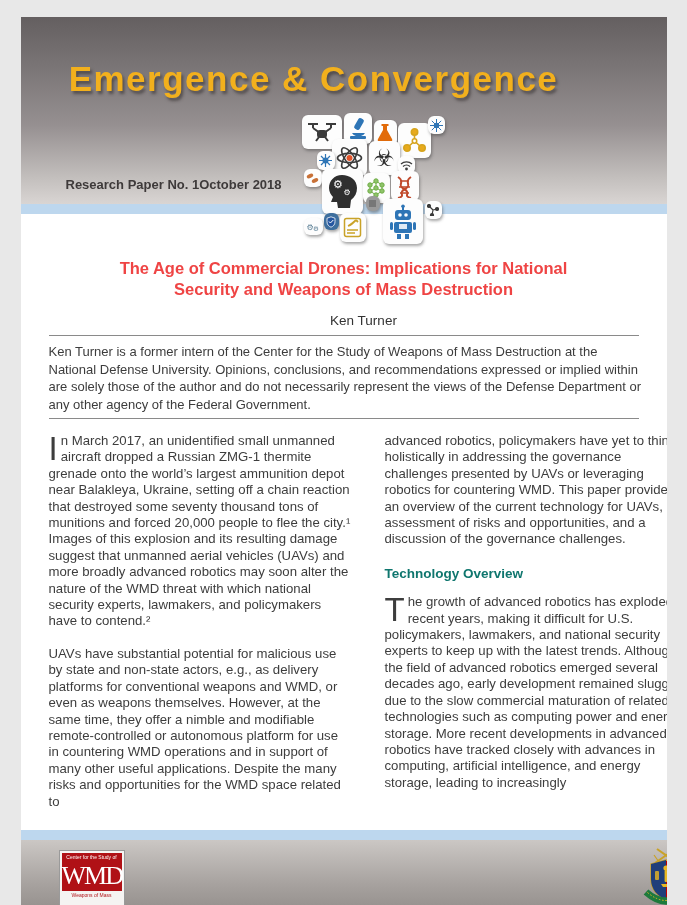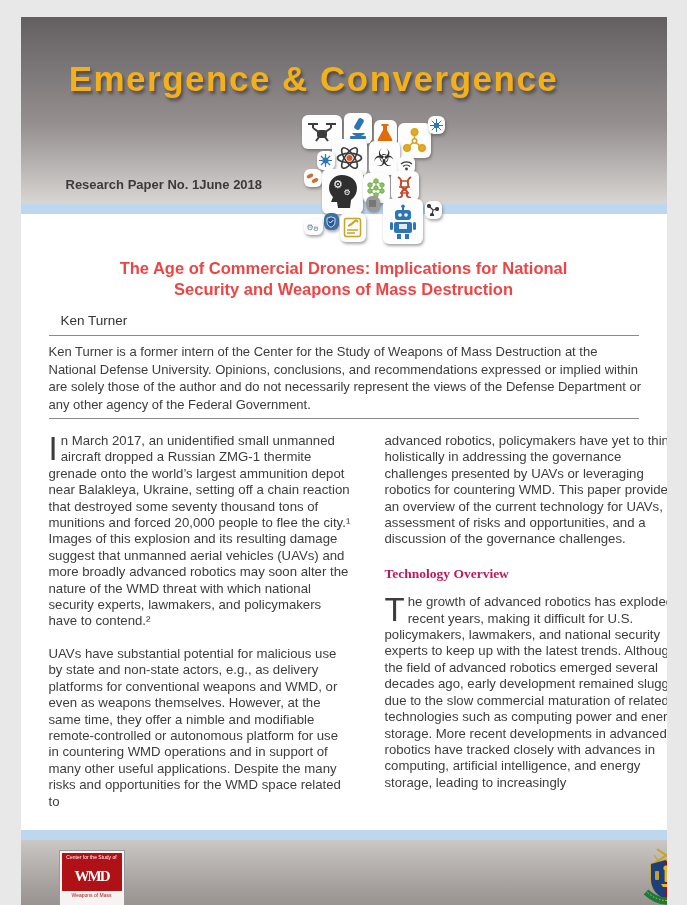--- a/index.html
+++ b/index.html
@@ -65,7 +65,7 @@
     <div class="brand-title">Emergence &amp; Convergence</div>
     <div class="paper-row">
       <span>Research Paper No. 1</span>
-      <span>June 2018</span>
+      <span>October 2018</span>
     </div>
   </div>
   <div class="blue-bar"></div>

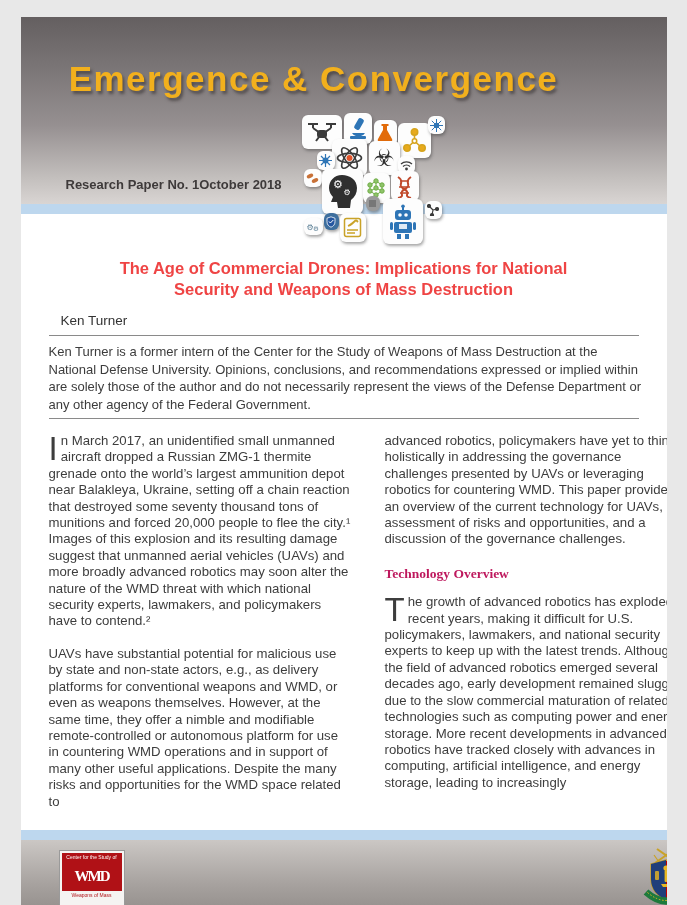--- a/index.html
+++ b/index.html
@@ -26,7 +26,7 @@
   
   .doc-title{position:absolute;top:241px;left:70px;right:70px;text-align:center;
     font-size:16.5px;font-weight:bold;color:#ef4444;line-height:21px;}
-  .author{position:absolute;top:296px;left:0;right:0;
+  .author{position:absolute;top:296px;left:0;right:0;text-align:center;
     font-size:13.5px;color:#333;padding-left:40px;}
   .rule{position:absolute;left:28px;right:28px;border-top:1px solid #8a8a8a;height:0;}
   .rule1{top:318px;} .rule2{top:401px;}

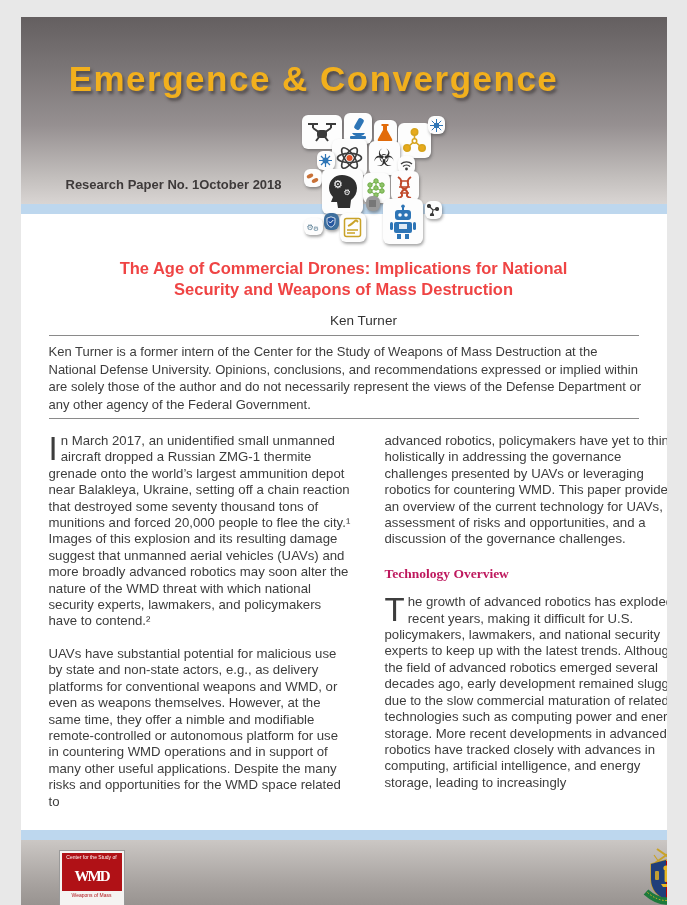--- a/index.html
+++ b/index.html
@@ -37,7 +37,7 @@
   .col-left{left:28px;} .col-right{left:364px;}
   .col p{margin:0 0 16px 0;}
   .dropcap{float:left;font-size:33px;line-height:28px;padding:2px 3px 0 0;color:#3d3d3d;}
-  .col h2{font-size:13.5px;font-weight:bold;color:#be185d;margin:18px 0 12px 0;font-family:Liberation Serif, serif;}
+  .col h2{font-size:13.5px;font-weight:bold;color:#0f766e;margin:18px 0 12px 0;}
 
   
   .footer-blue{position:absolute;top:813px;left:0;right:0;height:10px;background:#bdd7ee;}

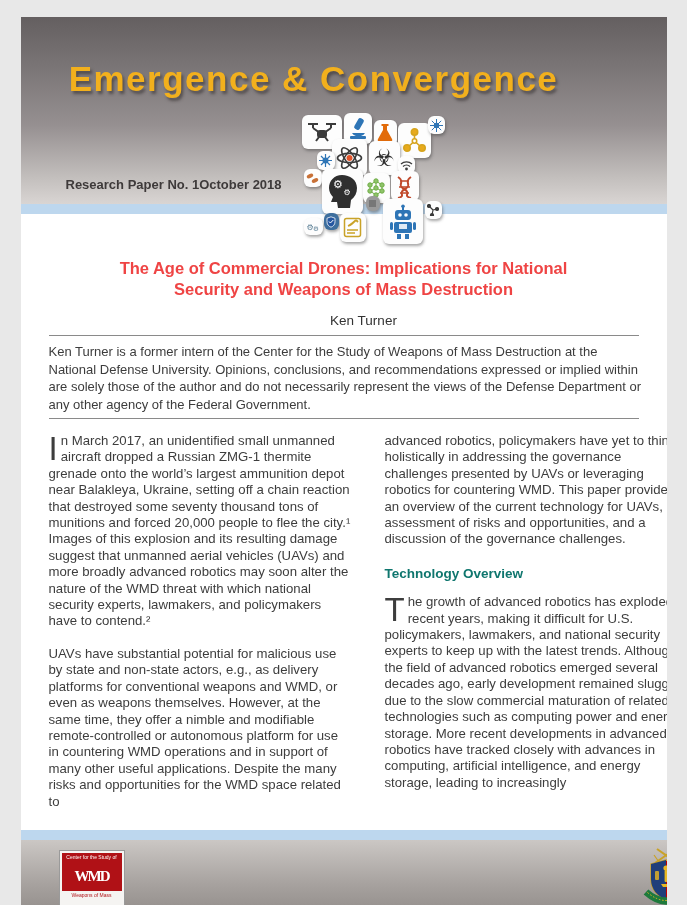--- a/index.html
+++ b/index.html
@@ -48,8 +48,8 @@
     background:#f5f4f2;border:1px solid #9a9a9a;padding:2px;box-sizing:border-box;z-index:5;}
   .wmd-top{background:#b01116;color:#fff;font-size:5px;text-align:center;
     line-height:8px;height:8px;overflow:hidden;}
-  .wmd-big{background:#b01116;color:#fff;font-weight:bold;font-size:15px;
-    text-align:center;line-height:30px;height:30px;letter-spacing:-2px;
+  .wmd-big{background:#b01116;color:#fff;font-weight:normal;font-size:26px;
+    text-align:right;line-height:30px;height:30px;letter-spacing:-2px;
     font-family:"Liberation Serif",serif;}
   .wmd-bottom{color:#b01116;font-size:5px;text-align:center;line-height:9px;height:9px;
     overflow:hidden;}

